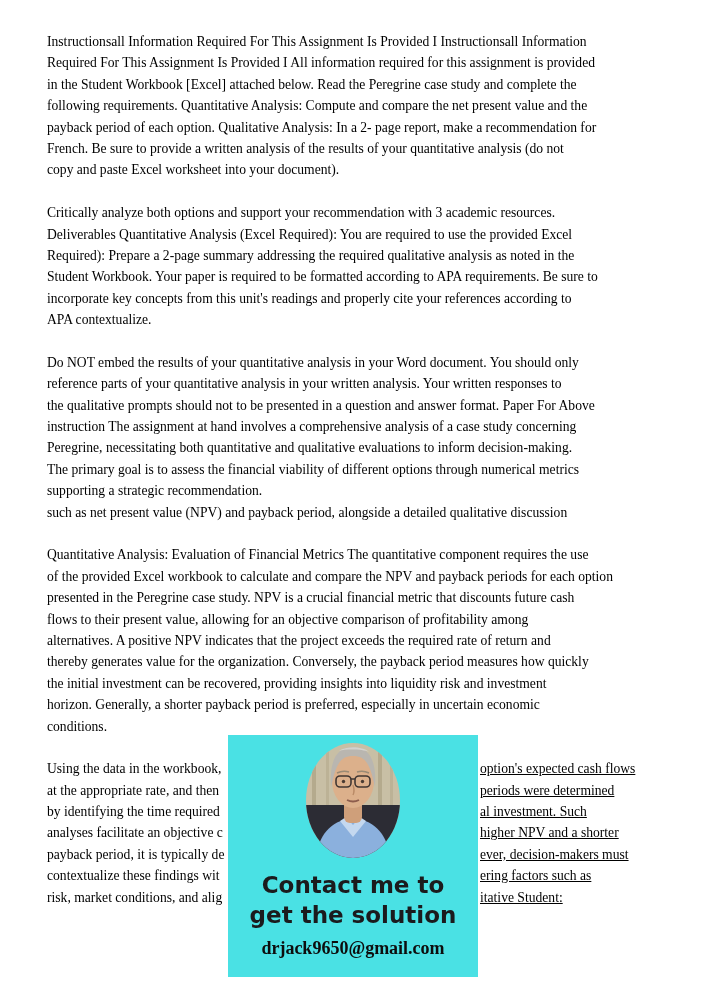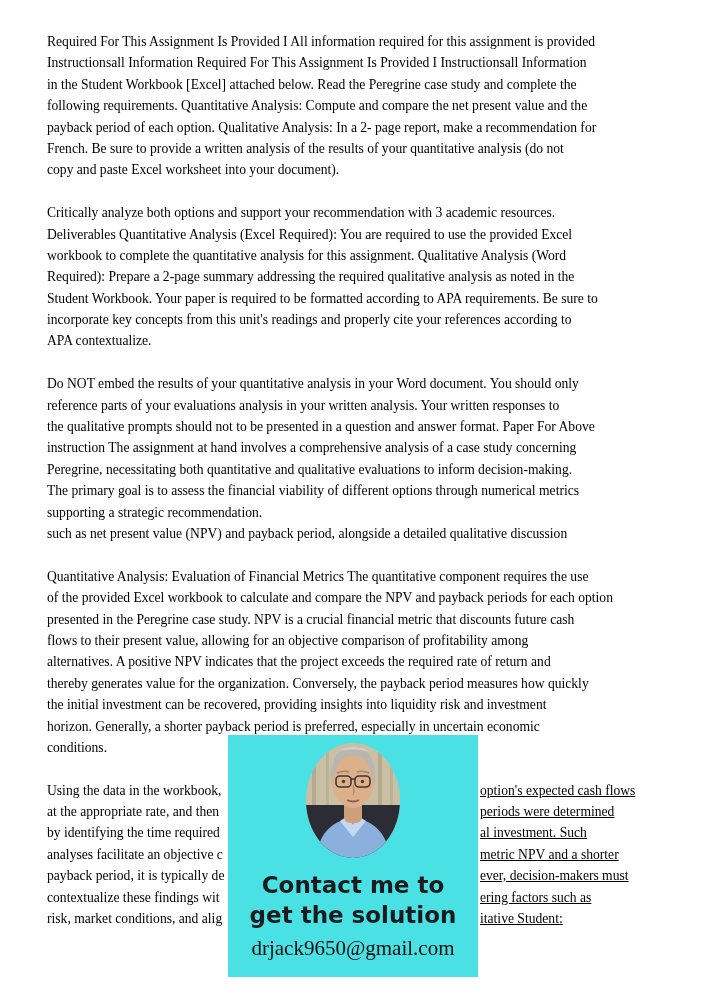--- a/index.html
+++ b/index.html
@@ -69,8 +69,8 @@
 
   <div id="document-body">
       <div class="paragraph">
+        <div class="line">Instructionsall Information Required For This Assignment Is Provided I Instructionsall Information</div>
         <div class="line">Required For This Assignment Is Provided I All information required for this assignment is provided</div>
-        <div class="line">Instructionsall Information Required For This Assignment Is Provided I Instructionsall Information</div>
         <div class="line">in the Student Workbook [Excel] attached below. Read the Peregrine case study and complete the</div>
         <div class="line">following requirements. Quantitative Analysis: Compute and compare the net present value and the</div>
         <div class="line">payback period of each option. Qualitative Analysis: In a 2- page report, make a recommendation for</div>

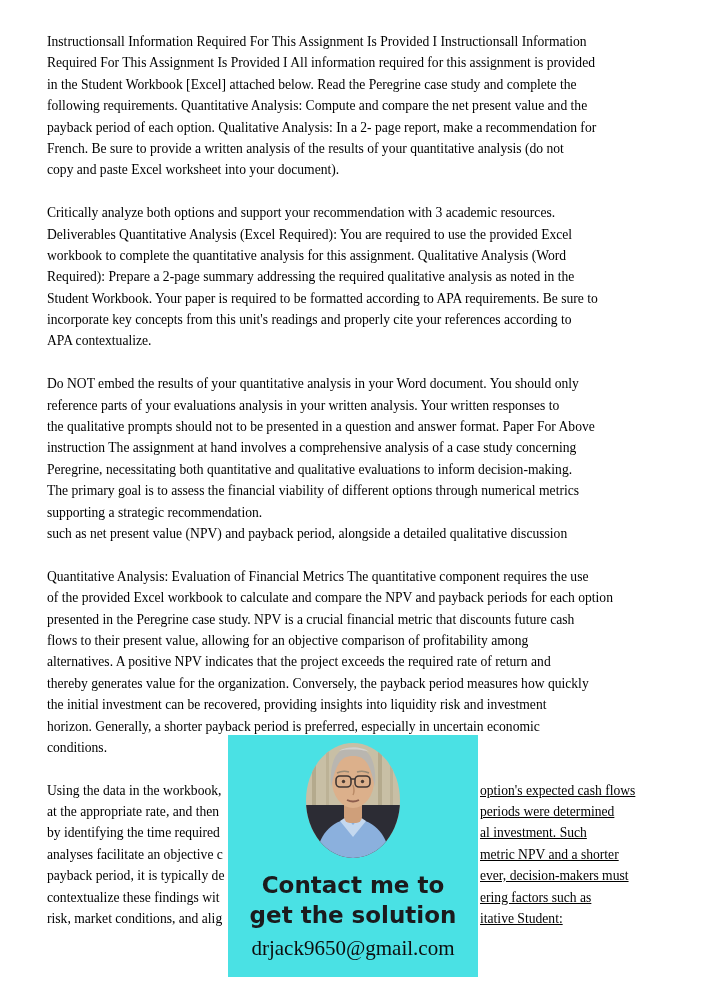--- a/index.html
+++ b/index.html
@@ -80,7 +80,6 @@
       <div class="paragraph">
         <div class="line">Critically analyze both options and support your recommendation with 3 academic resources.</div>
         <div class="line">Deliverables Quantitative Analysis (Excel Required): You are required to use the provided Excel</div>
-        <div class="line">workbook to complete the quantitative analysis for this assignment. Qualitative Analysis (Word</div>
         <div class="line">Required): Prepare a 2-page summary addressing the required qualitative analysis as noted in the</div>
         <div class="line">Student Workbook. Your paper is required to be formatted according to APA requirements. Be sure to</div>
         <div class="line">incorporate key concepts from this unit's readings and properly cite your references according to</div>

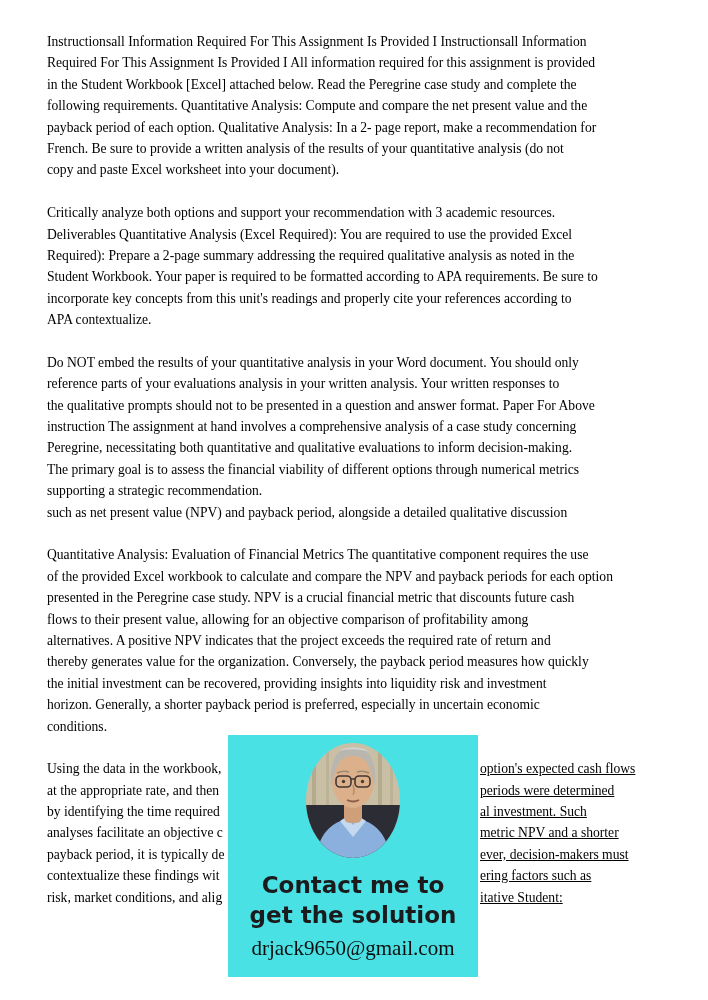--- a/index.html
+++ b/index.html
@@ -87,7 +87,7 @@
       </div>
       <div class="paragraph">
         <div class="line">Do NOT embed the results of your quantitative analysis in your Word document. You should only</div>
-        <div class="line">reference parts of your evaluations analysis in your written analysis. Your written responses to</div>
+        <div class="line">reference parts of your quantitative analysis in your written analysis. Your written responses to</div>
         <div class="line">the qualitative prompts should not to be presented in a question and answer format. Paper For Above</div>
         <div class="line">instruction The assignment at hand involves a comprehensive analysis of a case study concerning</div>
         <div class="line">Peregrine, necessitating both quantitative and qualitative evaluations to inform decision-making.</div>

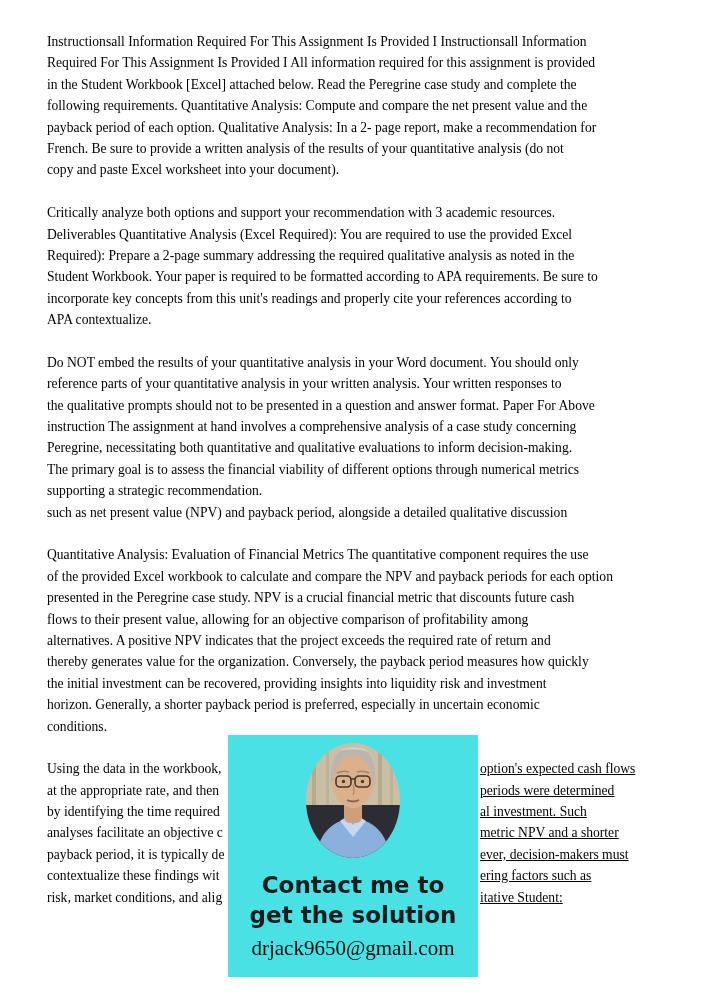--- a/index.html
+++ b/index.html
@@ -110,7 +110,7 @@
         <div class="line"><span>Using the data in the workbook,</span><span class="frag-right">option's expected cash flows</span></div>
         <div class="line"><span>at the appropriate rate, and then</span><span class="frag-right">periods were determined</span></div>
         <div class="line"><span>by identifying the time required</span><span class="frag-right">al investment. Such</span></div>
-        <div class="line"><span>analyses facilitate an objective c</span><span class="frag-right">metric NPV and a shorter</span></div>
+        <div class="line"><span>analyses facilitate an objective c</span><span class="frag-right">higher NPV and a shorter</span></div>
         <div class="line"><span>payback period, it is typically de</span><span class="frag-right">ever, decision-makers must</span></div>
         <div class="line"><span>contextualize these findings wit</span><span class="frag-right">ering factors such as</span></div>
         <div class="line"><span>risk, market conditions, and alig</span><span class="frag-right">itative Student:</span></div>

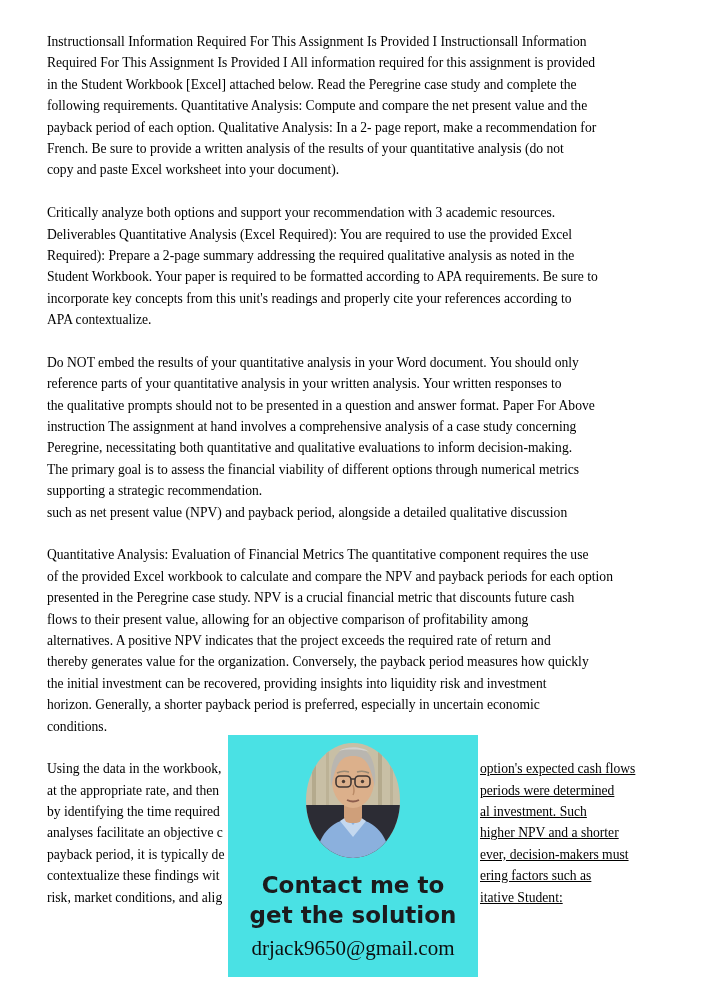--- a/index.html
+++ b/index.html
@@ -55,8 +55,8 @@
   .promo-line-first { margin-top:12px; }
   .promo-email {
     font-family:"Liberation Serif", serif;
-    font-weight:400;
-    font-size:21px;
+    font-weight:700;
+    font-size:18px;
     line-height:26px;
     margin-top:5px;
     color:#0d0d0d;

